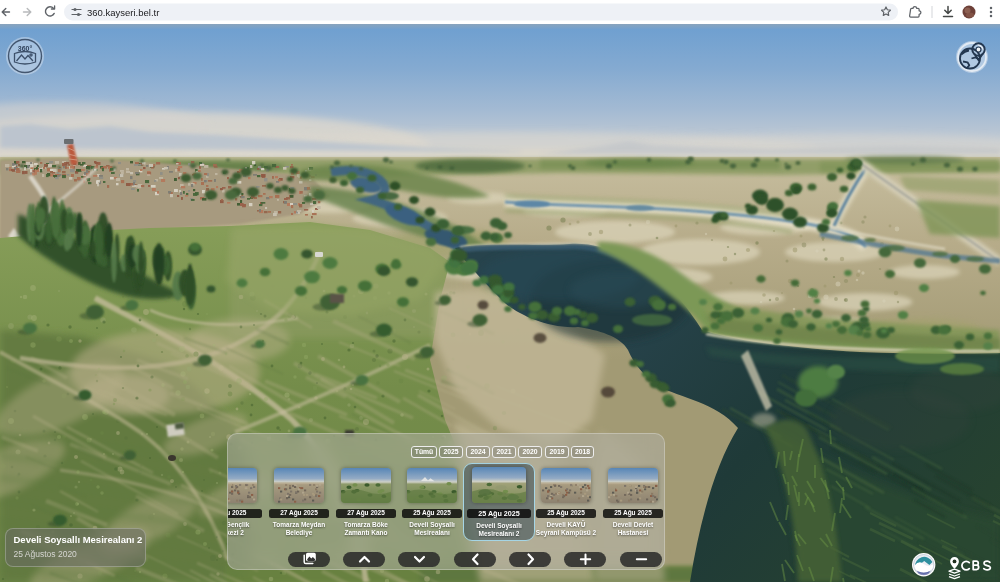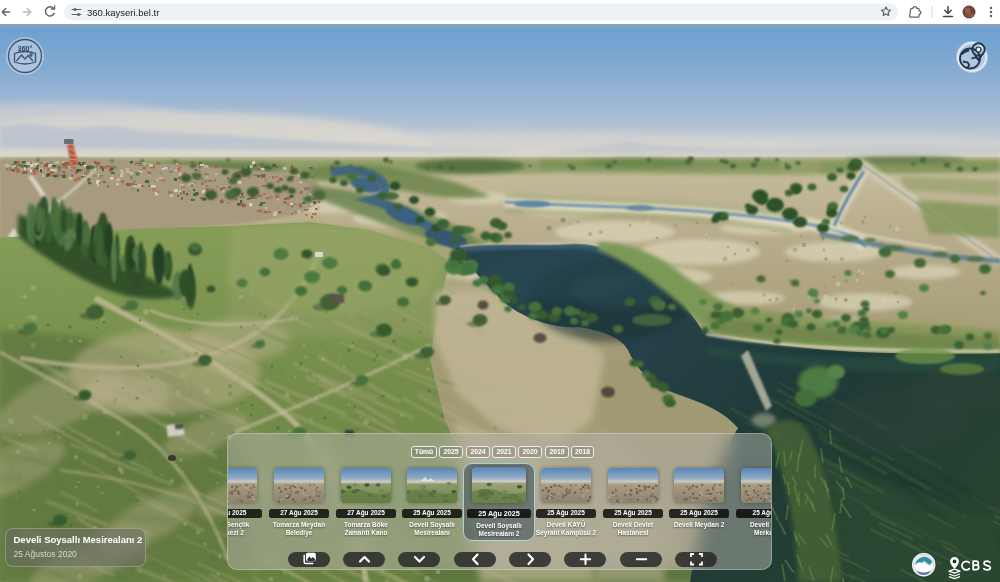--- a/index.html
+++ b/index.html
@@ -4,7 +4,7 @@
 html,body{width:1000px;height:582px;overflow:hidden;font-family:"Liberation Sans",sans-serif;background:#fff}
 #scene{position:absolute;left:0;top:24px;width:1000px;height:558px;overflow:hidden}
 
-#panel{position:absolute;left:227px;top:408.5px;width:545px;height:137px;border-radius:10px;
+#panel{position:absolute;left:227px;top:408.5px;width:438px;height:137px;border-radius:10px;
  background:rgba(176,177,167,0.52);border:1px solid rgba(255,255,255,0.28);
  backdrop-filter:blur(9px);-webkit-backdrop-filter:blur(9px);z-index:10;overflow:hidden}
 #chiprow{position:absolute;left:0;top:12.5px;width:545px;height:12px}

